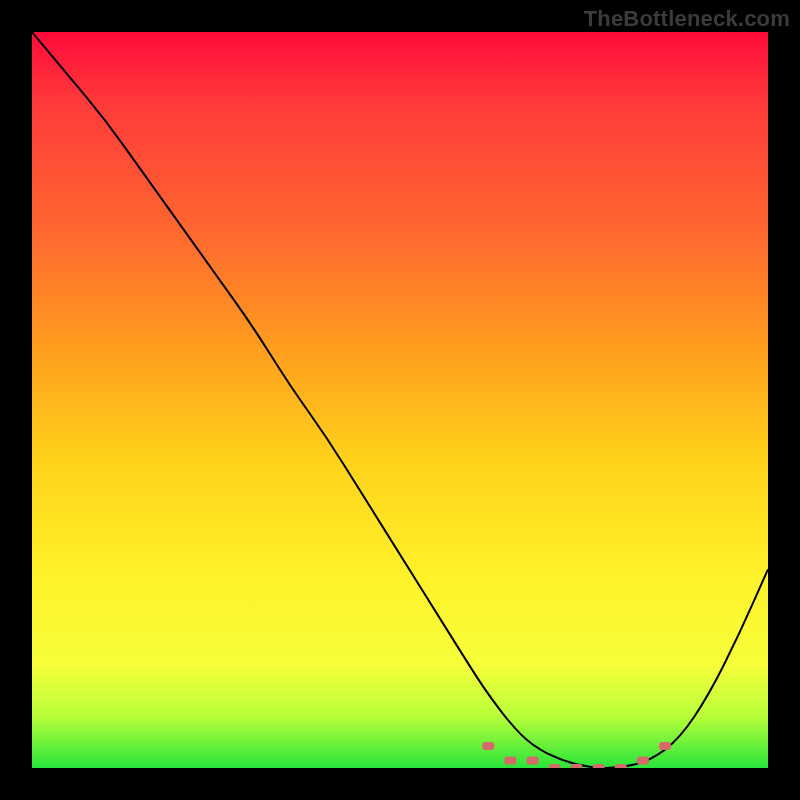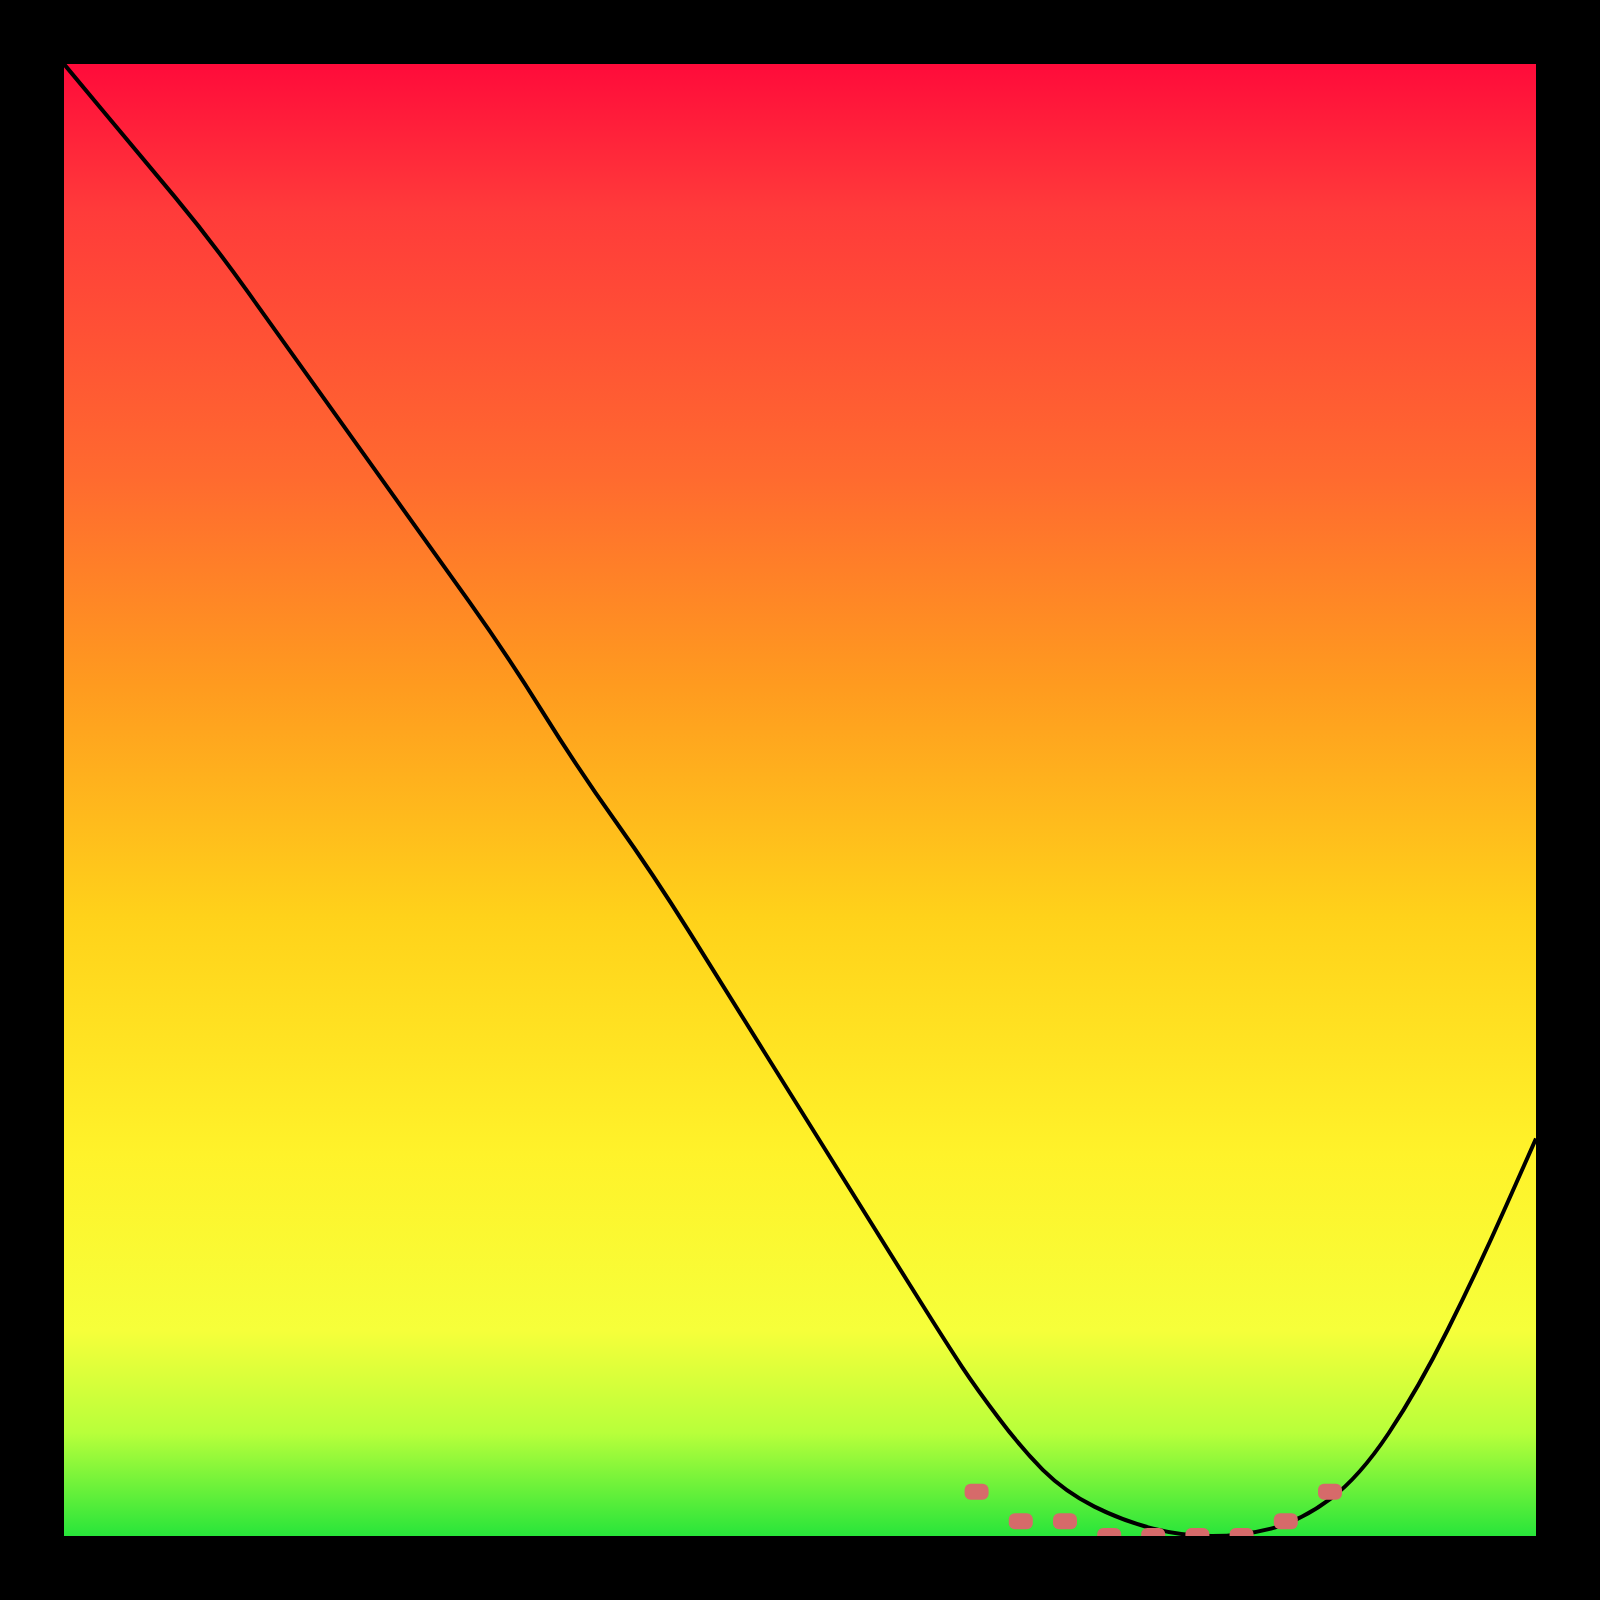--- a/index.html
+++ b/index.html
@@ -79,6 +79,7 @@
       </g>
   </svg>
 
+  <div class="watermark">TheBottleneck.com</div>
 </div>
 
 </body></html>

